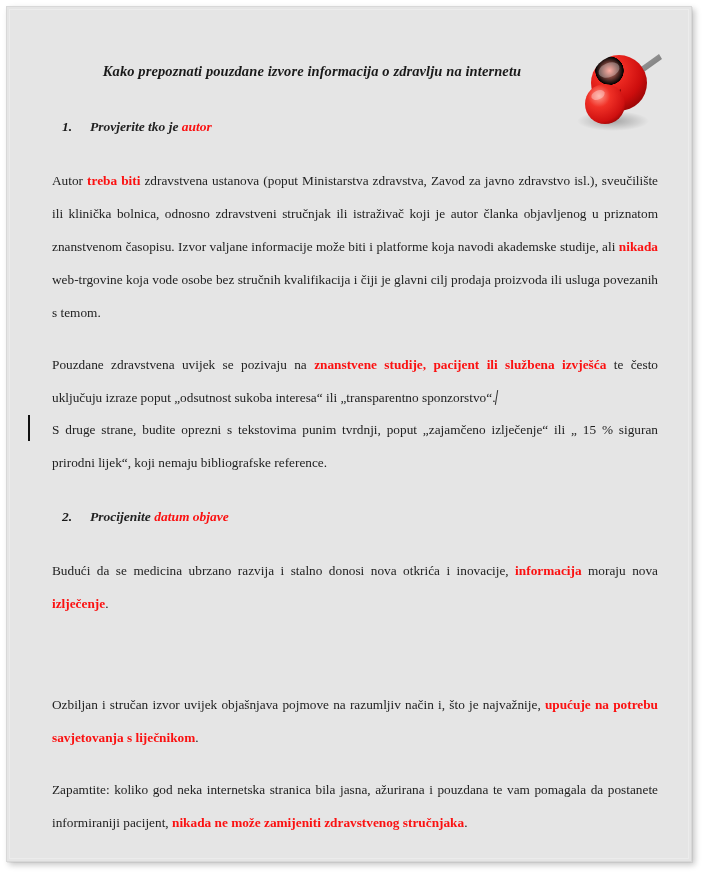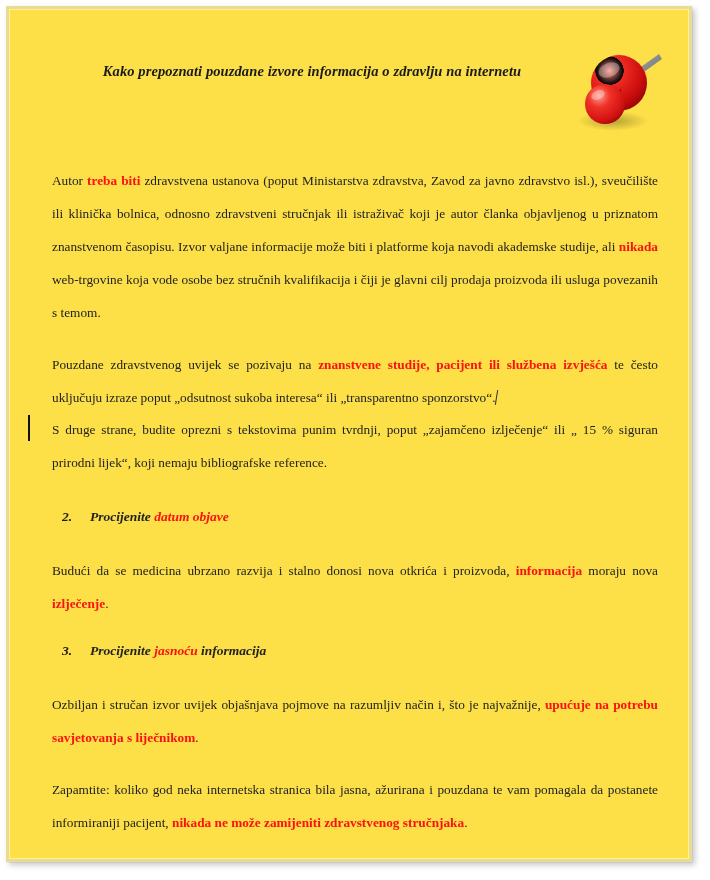--- a/index.html
+++ b/index.html
@@ -20,7 +20,7 @@
     top: 6px;
     width: 686px;
     height: 856px;
-    background: #fde047;
+    background: #e5e5e5;
     border: 1px solid #d8d8d8;
     box-shadow: 3px 3px 6px rgba(0,0,0,0.22),
                 1px 1px 0 rgba(0,0,0,0.05);

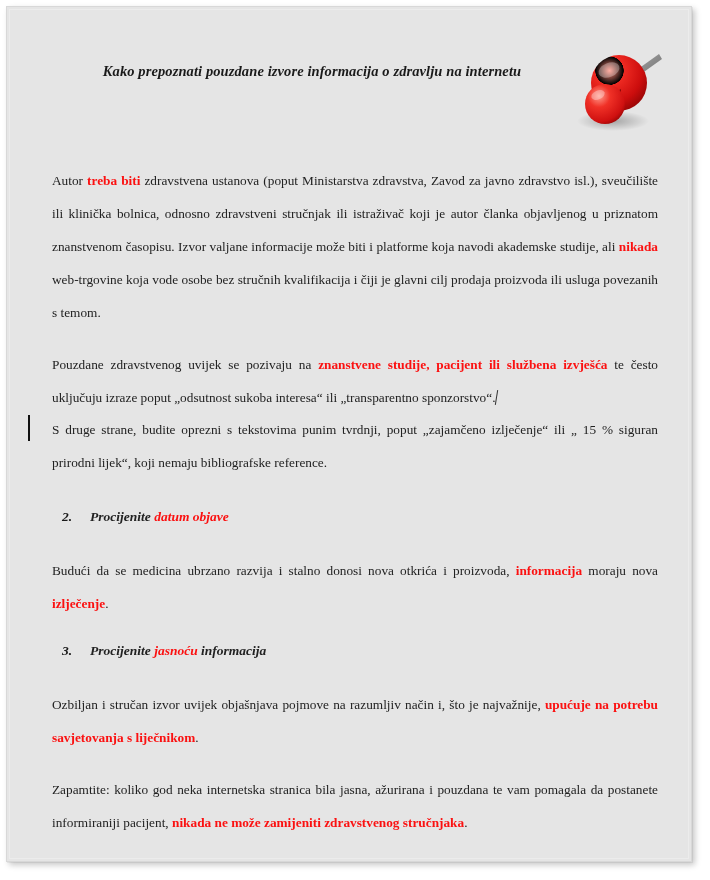--- a/index.html
+++ b/index.html
@@ -186,6 +186,9 @@
       </svg>
     </div>
 
+    <div class="heading" style="top:112px;">
+      <span class="num">1.</span><span class="blk">Provjerite tko je </span><span class="red">autor</span><span class="blk"></span>
+    </div>
 
     <div class="para" style="top:158px;">
       <span class="blk">Autor </span><span class="red">treba biti</span><span class="blk"> zdravstvena ustanova (poput Ministarstva zdravstva, Zavod za javno zdravstvo isl.), sveučilište ili klinička bolnica, odnosno zdravstveni stručnjak ili istraživač koji je autor članka objavljenog u priznatom znanstvenom časopisu. Izvor valjane informacije može biti i platforme koja navodi akademske studije, ali </span><span class="red">nikada</span><span class="blk"> web-trgovine koja vode osobe bez stručnih kvalifikacija i čiji je glavni cilj prodaja proizvoda ili usluga povezanih s temom.</span>

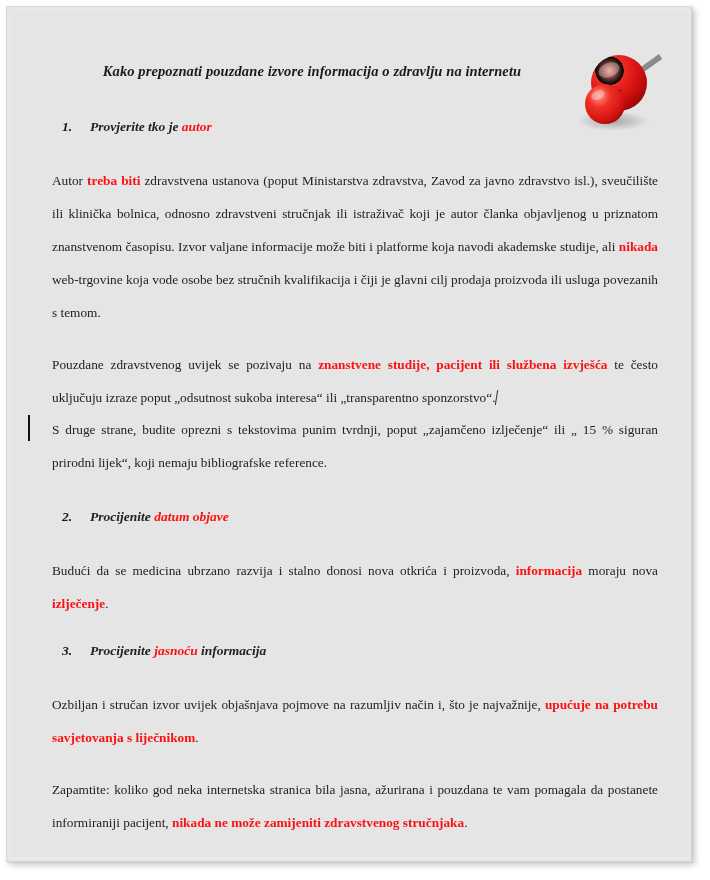--- a/index.html
+++ b/index.html
@@ -195,7 +195,7 @@
     </div>
 
     <div class="para" style="top:342px;">
-      <span class="blk">Pouzdane zdravstvenog uvijek se pozivaju na </span><span class="red">znanstvene studije, pacijent ili službena izvješća</span><span class="blk"> te često uključuju izraze poput „odsutnost sukoba interesa“ ili „transparentno sponzorstvo“.</span><span class="caret"></span>
+      <span class="blk">Pouzdane zdravstvena uvijek se pozivaju na </span><span class="red">znanstvene studije, pacijent ili službena izvješća</span><span class="blk"> te često uključuju izraze poput „odsutnost sukoba interesa“ ili „transparentno sponzorstvo“.</span><span class="caret"></span>
     </div>
 
     <div class="para" style="top:407px;">

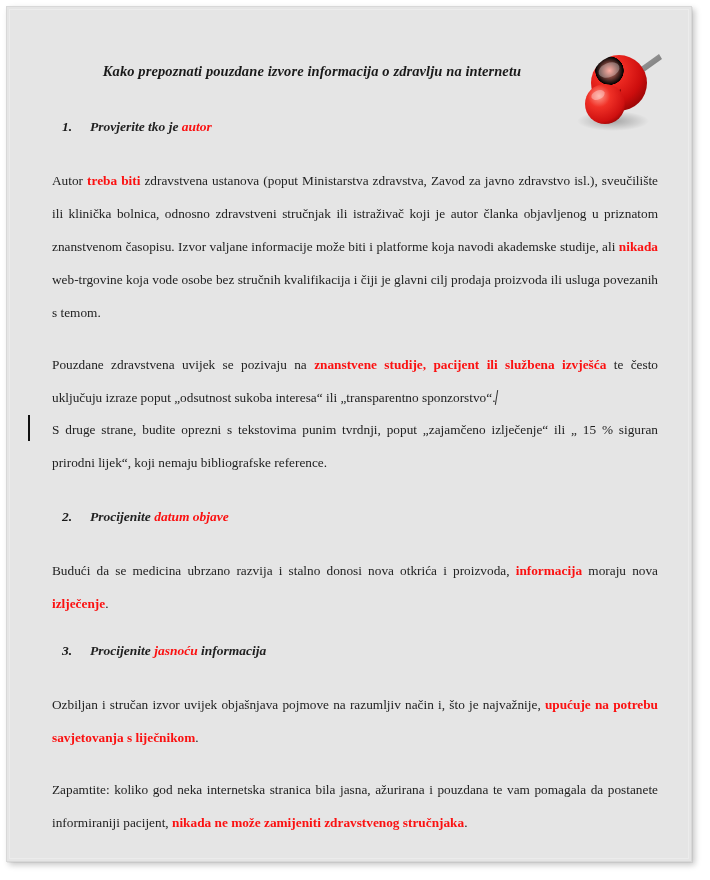--- a/index.html
+++ b/index.html
@@ -209,7 +209,7 @@
     </div>
 
     <div class="para" style="top:548px;">
-      <span class="blk">Budući da se medicina ubrzano razvija i stalno donosi nova otkrića i proizvoda, </span><span class="red">informacija</span><span class="blk"> moraju nova </span><span class="red">izlječenje</span><span class="blk">.</span>
+      <span class="blk">Budući da se medicina ubrzano razvija i stalno donosi nova otkrića i inovacije, </span><span class="red">informacija</span><span class="blk"> moraju nova </span><span class="red">izlječenje</span><span class="blk">.</span>
     </div>
 
     <div class="heading" style="top:636px;">

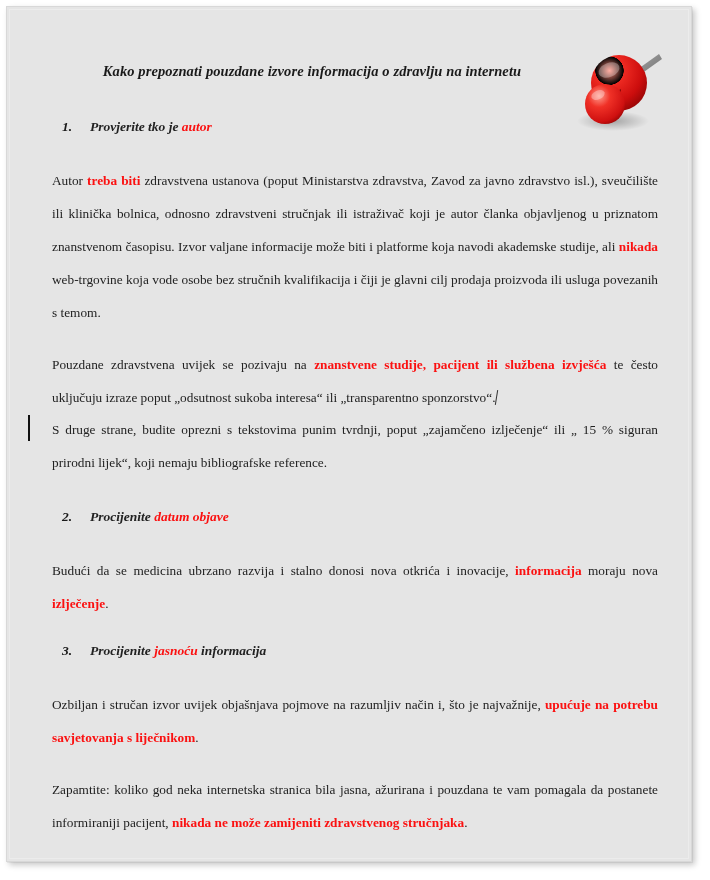--- a/index.html
+++ b/index.html
@@ -212,9 +212,6 @@
       <span class="blk">Budući da se medicina ubrzano razvija i stalno donosi nova otkrića i inovacije, </span><span class="red">informacija</span><span class="blk"> moraju nova </span><span class="red">izlječenje</span><span class="blk">.</span>
     </div>
 
-    <div class="heading" style="top:636px;">
-      <span class="num">3.</span><span class="blk">Procijenite </span><span class="red">jasnoću</span><span class="blk"> informacija</span>
-    </div>
 
     <div class="para" style="top:767px;">
       <span class="blk">Zapamtite: koliko god neka internetska stranica bila jasna, ažurirana i pouzdana te vam pomagala da postanete informiraniji pacijent, </span><span class="red">nikada ne može zamijeniti zdravstvenog stručnjaka</span><span class="blk">.</span>

